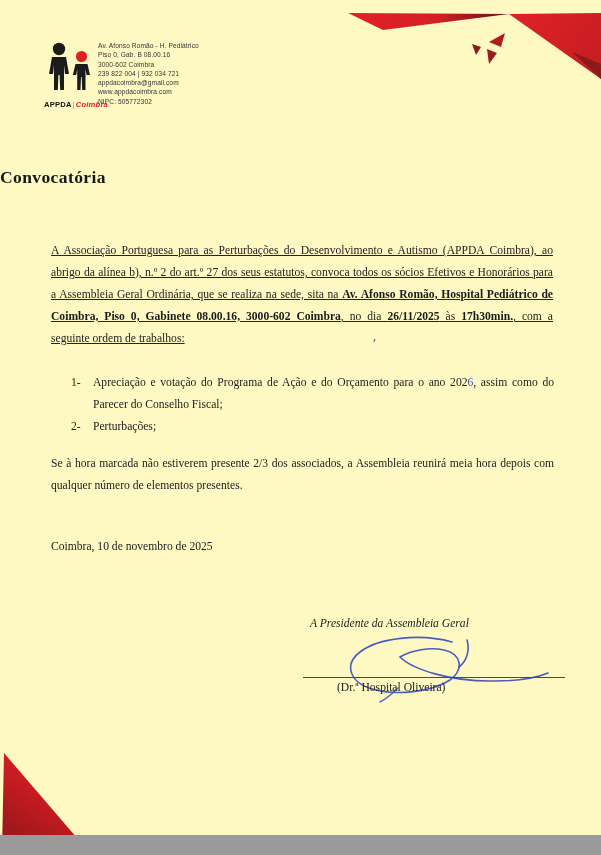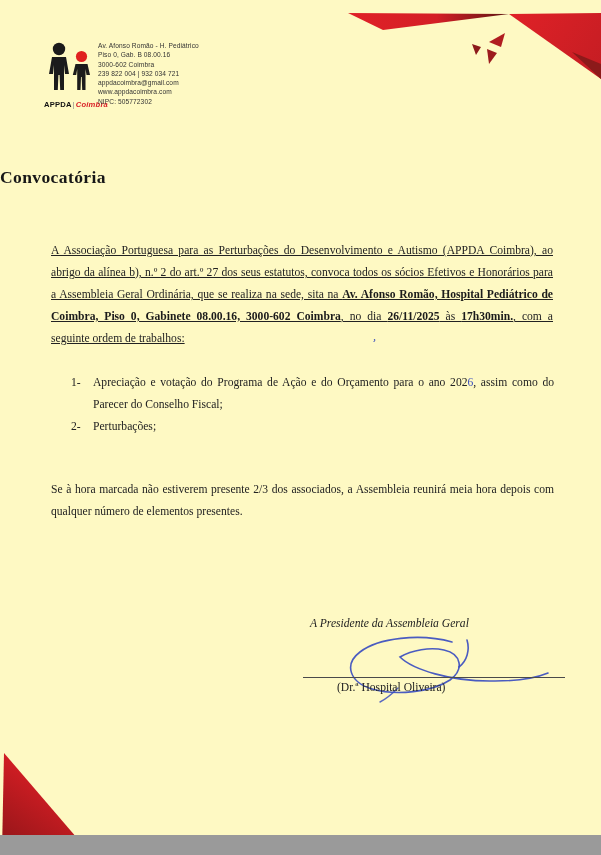--- a/index.html
+++ b/index.html
@@ -29,7 +29,7 @@
   .agenda{position:absolute;left:71px;top:372px;width:483px;font-size:11.6px;line-height:22.2px;}
   .agenda-item{position:relative;padding-left:22px;text-align:justify;}
   .agenda-item .marker{position:absolute;left:0;top:0;}
-  .p2{position:absolute;left:51px;top:479px;width:503px;font-size:11.6px;
+  .p2{position:absolute;left:51px;top:453px;width:503px;font-size:11.6px;
     line-height:22.2px;text-align:justify;}
   .dateline{position:absolute;left:51px;top:540px;font-size:11.6px;}
   .sig-role{position:absolute;left:310px;top:617px;font-size:11.6px;font-style:italic;}

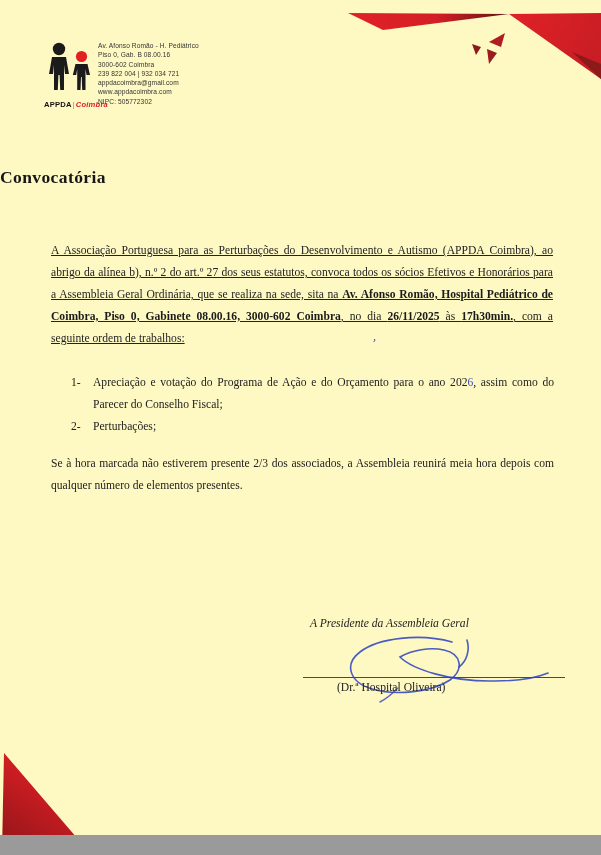--- a/index.html
+++ b/index.html
@@ -127,6 +127,7 @@
 
     <div class="p2">Se à hora marcada não estiverem presente 2/3 dos associados, a Assembleia reunirá meia hora depois com qualquer número de elementos presentes.</div>
 
+    <div class="dateline">Coimbra, 10 de novembro de 2025</div>
 
     <div class="sig-role">A Presidente da Assembleia Geral</div>
 

